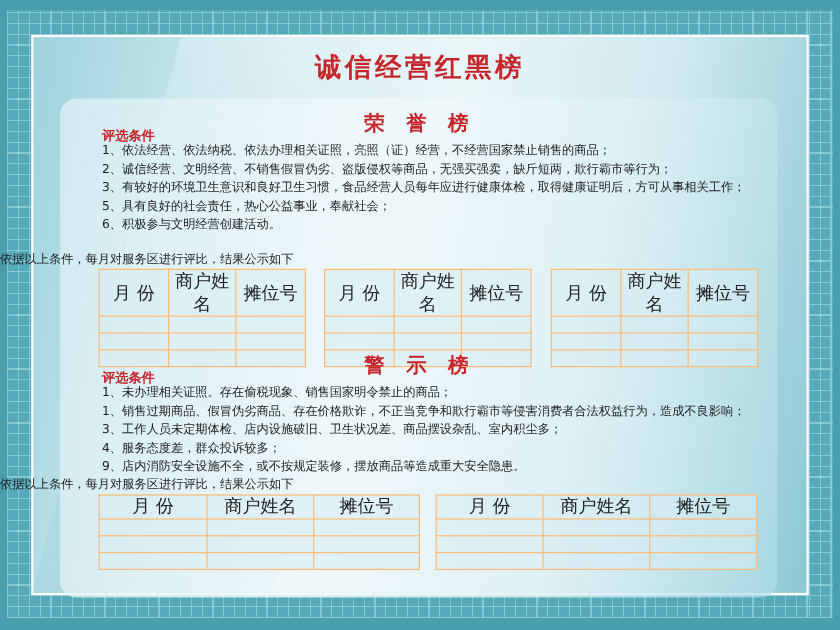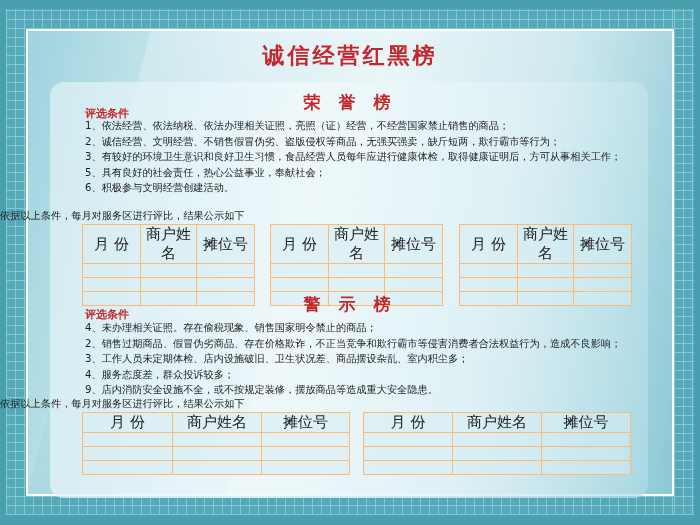--- a/index.html
+++ b/index.html
@@ -190,7 +190,7 @@
 <div class="section-title" style="top:293px;">警 示 榜</div>
 <div class="criteria-label" style="top:307px;">评选条件</div>
 <ul class="criteria-list" style="top:320px;">
-  <li>4、未办理相关证照。存在偷税现象、销售国家明令禁止的商品；</li>
+  <li>1、未办理相关证照。存在偷税现象、销售国家明令禁止的商品；</li>
   <li>2、销售过期商品、假冒伪劣商品、存在价格欺诈，不正当竞争和欺行霸市等侵害消费者合法权益行为，造成不良影响；</li>
   <li>3、工作人员未定期体检、店内设施破旧、卫生状况差、商品摆设杂乱、室内积尘多；</li>
   <li>4、服务态度差，群众投诉较多；</li>

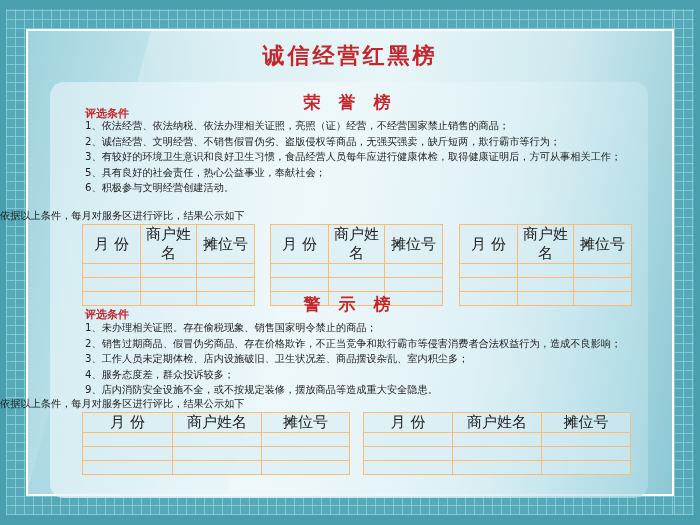--- a/index.html
+++ b/index.html
@@ -191,7 +191,7 @@
 <div class="criteria-label" style="top:307px;">评选条件</div>
 <ul class="criteria-list" style="top:320px;">
   <li>1、未办理相关证照。存在偷税现象、销售国家明令禁止的商品；</li>
-  <li>2、销售过期商品、假冒伪劣商品、存在价格欺诈，不正当竞争和欺行霸市等侵害消费者合法权益行为，造成不良影响；</li>
+  <li>1、销售过期商品、假冒伪劣商品、存在价格欺诈，不正当竞争和欺行霸市等侵害消费者合法权益行为，造成不良影响；</li>
   <li>3、工作人员未定期体检、店内设施破旧、卫生状况差、商品摆设杂乱、室内积尘多；</li>
   <li>4、服务态度差，群众投诉较多；</li>
   <li>9、店内消防安全设施不全，或不按规定装修，摆放商品等造成重大安全隐患。</li>

